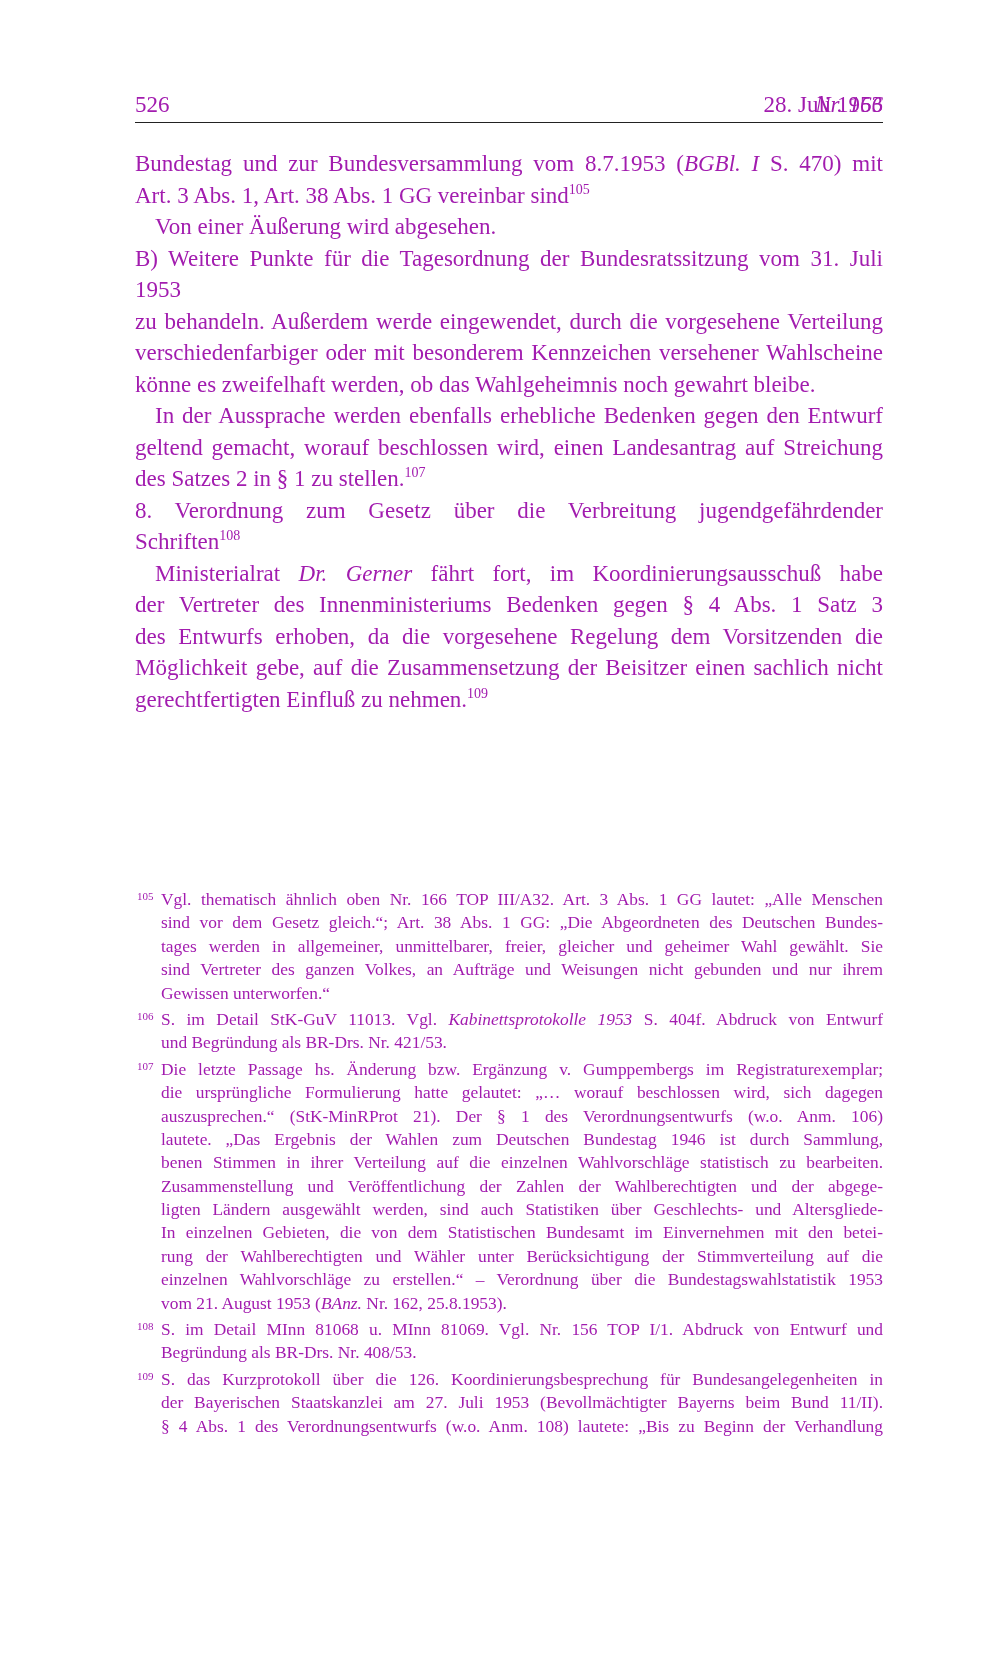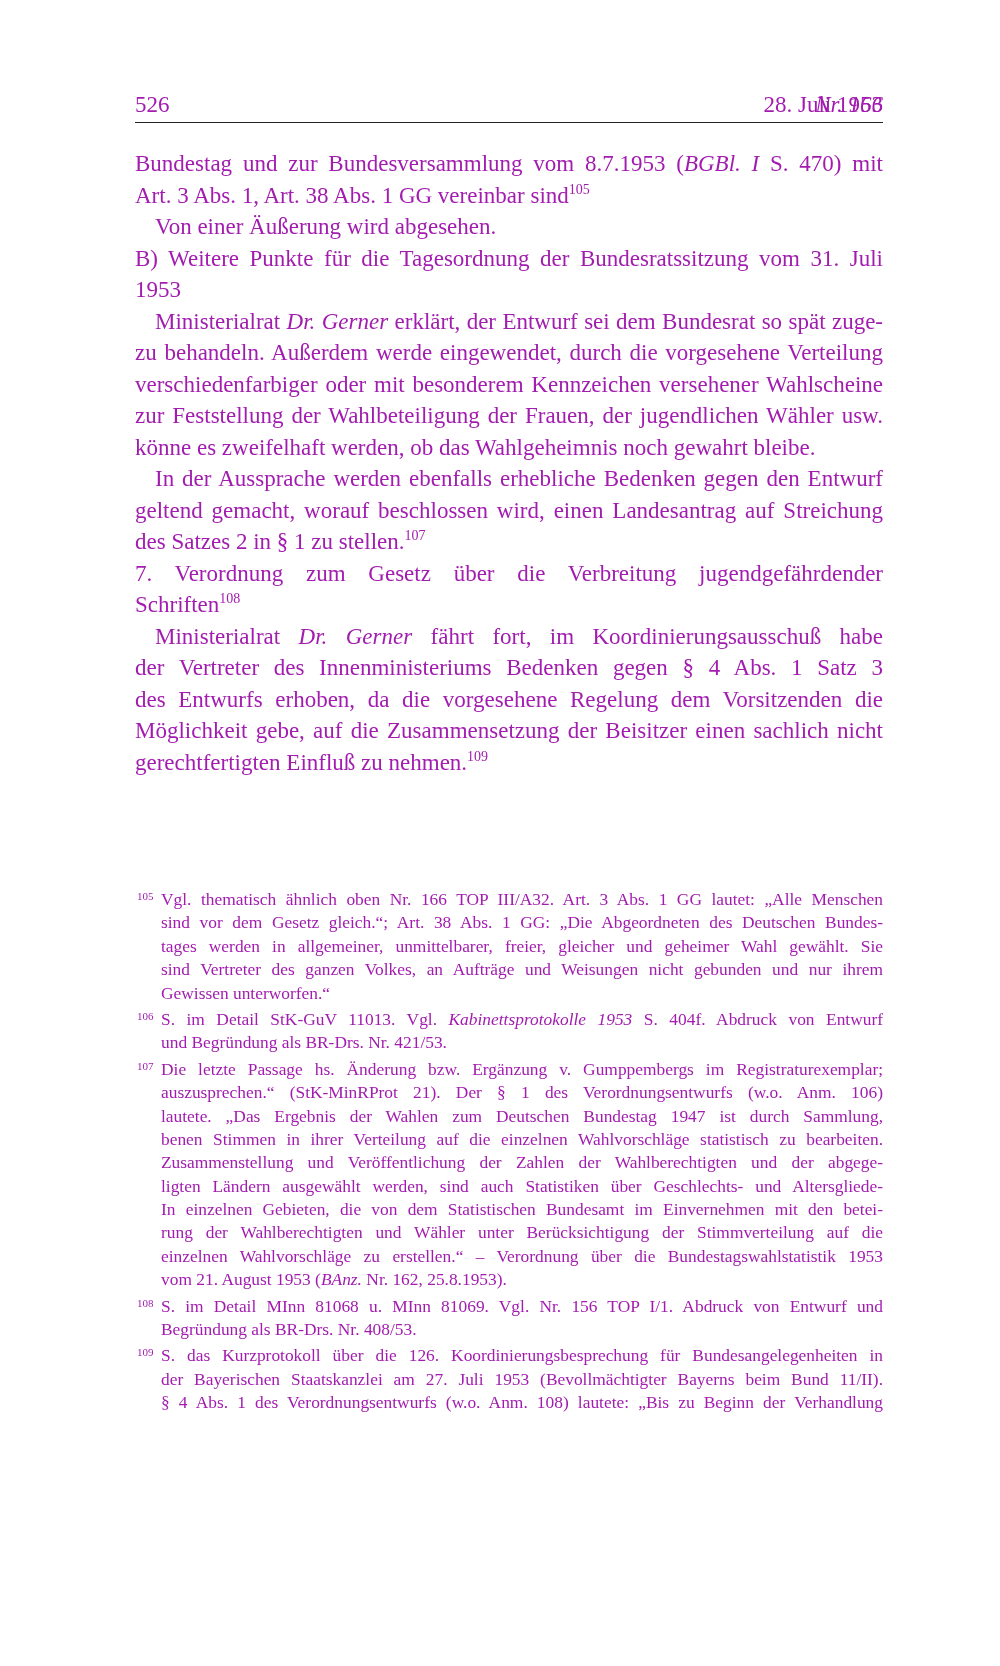--- a/index.html
+++ b/index.html
@@ -38,7 +38,6 @@
       <div class="line indent"><span>Von einer Äußerung wird abgesehen.</span></div>
       <div class="line just"><span>B) Weitere Punkte für die Tagesordnung der Bundesratssitzung vom 31. Juli</span></div>
       <div class="line"><span>1953</span></div>
-      <div class="line just indent"><span>Ministerialrat </span><i>Dr. Gerner</i><span> erklärt, der Entwurf sei dem Bundesrat so spät zuge-</span></div>
       <div class="line just"><span>zu behandeln. Außerdem werde eingewendet, durch die vorgesehene Verteilung</span></div>
       <div class="line just"><span>verschiedenfarbiger oder mit besonderem Kennzeichen versehener Wahlscheine</span></div>
       <div class="line just"><span>zur Feststellung der Wahlbeteiligung der Frauen, der jugendlichen Wähler usw.</span></div>

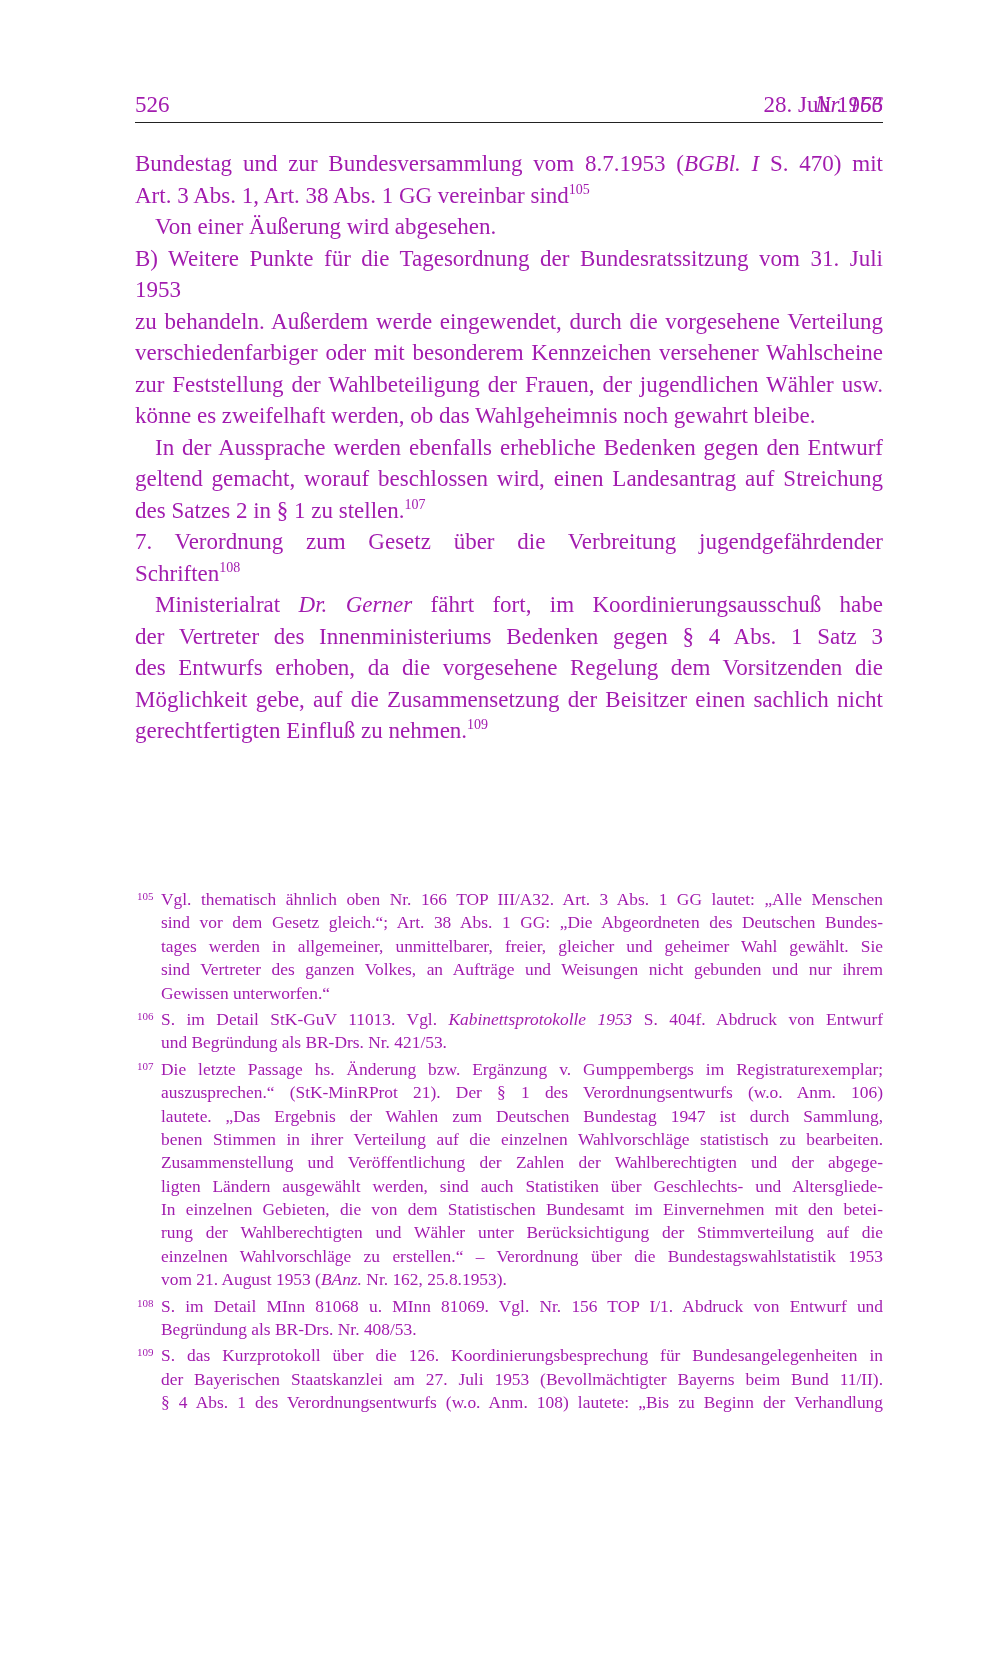--- a/index.html
+++ b/index.html
@@ -40,7 +40,6 @@
       <div class="line"><span>1953</span></div>
       <div class="line just"><span>zu behandeln. Außerdem werde eingewendet, durch die vorgesehene Verteilung</span></div>
       <div class="line just"><span>verschiedenfarbiger oder mit besonderem Kennzeichen versehener Wahlscheine</span></div>
-      <div class="line just"><span>zur Feststellung der Wahlbeteiligung der Frauen, der jugendlichen Wähler usw.</span></div>
       <div class="line"><span>könne es zweifelhaft werden, ob das Wahlgeheimnis noch gewahrt bleibe.</span></div>
       <div class="line just indent"><span>In der Aussprache werden ebenfalls erhebliche Bedenken gegen den Entwurf</span></div>
       <div class="line just"><span>geltend gemacht, worauf beschlossen wird, einen Landesantrag auf Streichung</span></div>

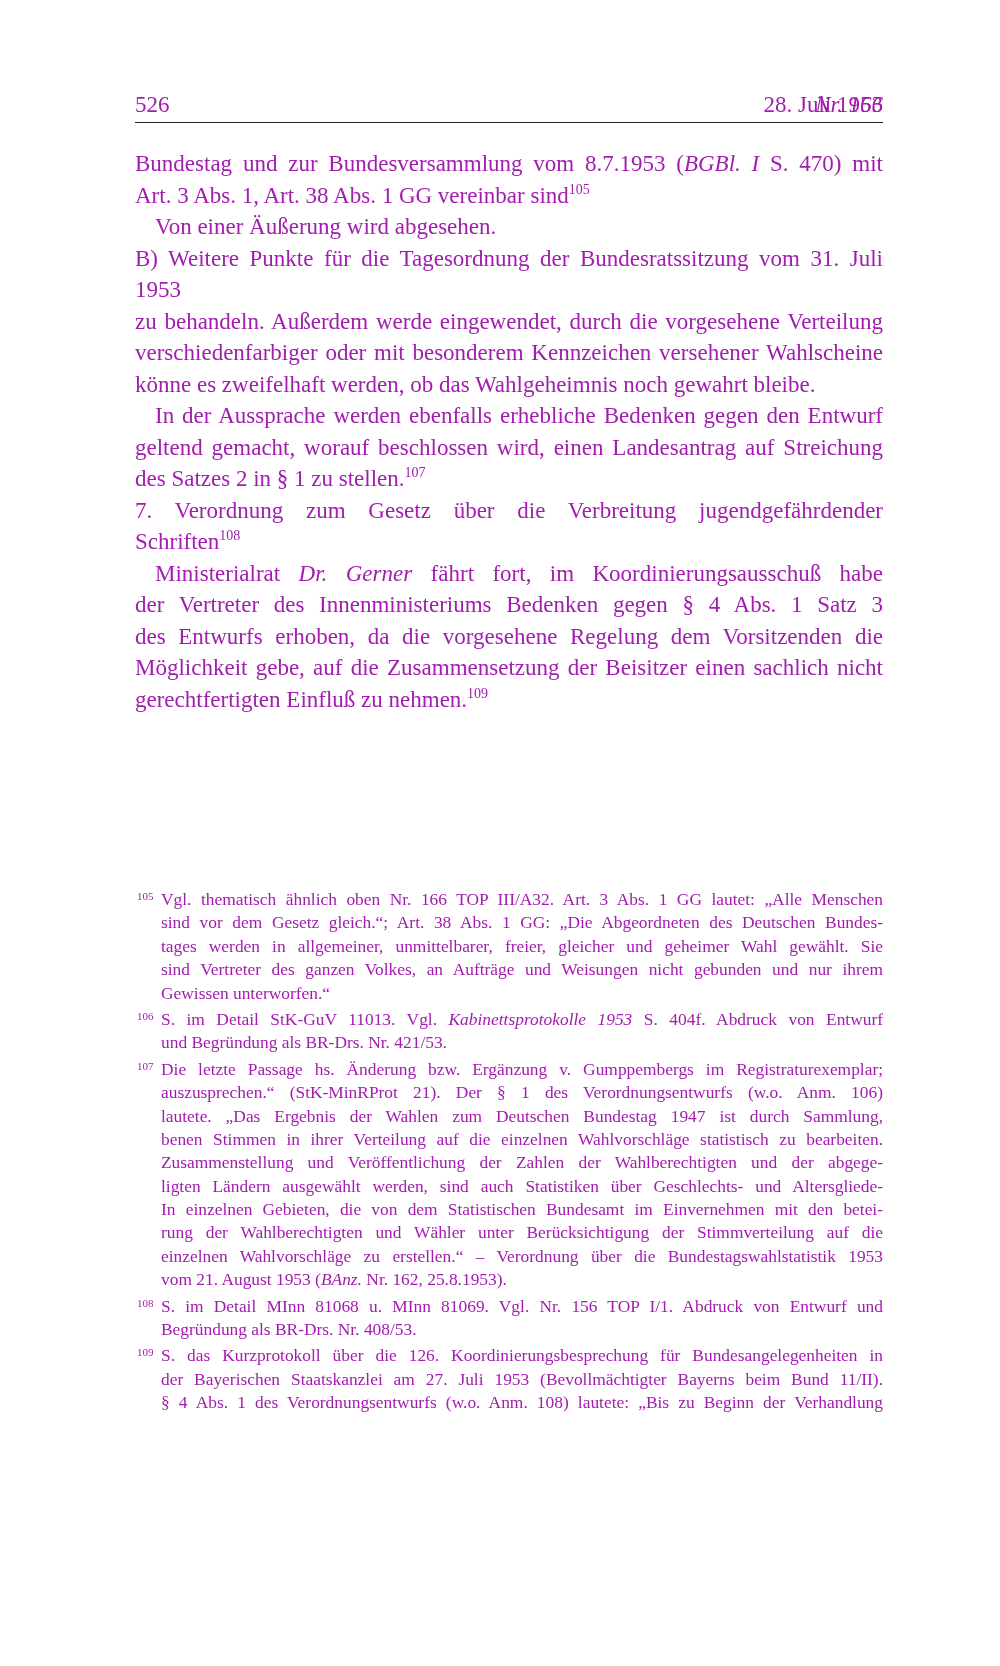--- a/index.html
+++ b/index.html
@@ -44,7 +44,7 @@
       <div class="line just indent"><span>In der Aussprache werden ebenfalls erhebliche Bedenken gegen den Entwurf</span></div>
       <div class="line just"><span>geltend gemacht, worauf beschlossen wird, einen Landesantrag auf Streichung</span></div>
       <div class="line"><span>des Satzes 2 in § 1 zu stellen.</span><sup>107</sup></div>
-      <div class="line just"><span>7. Verordnung zum Gesetz über die Verbreitung jugendgefährdender</span></div>
+      <div class="line just"><span>8. Verordnung zum Gesetz über die Verbreitung jugendgefährdender</span></div>
       <div class="line"><span>Schriften</span><sup>108</sup></div>
       <div class="line just indent"><span>Ministerialrat </span><i>Dr. Gerner</i><span> fährt fort, im Koordinierungsausschuß habe</span></div>
       <div class="line just"><span>der Vertreter des Innenministeriums Bedenken gegen § 4 Abs. 1 Satz 3</span></div>

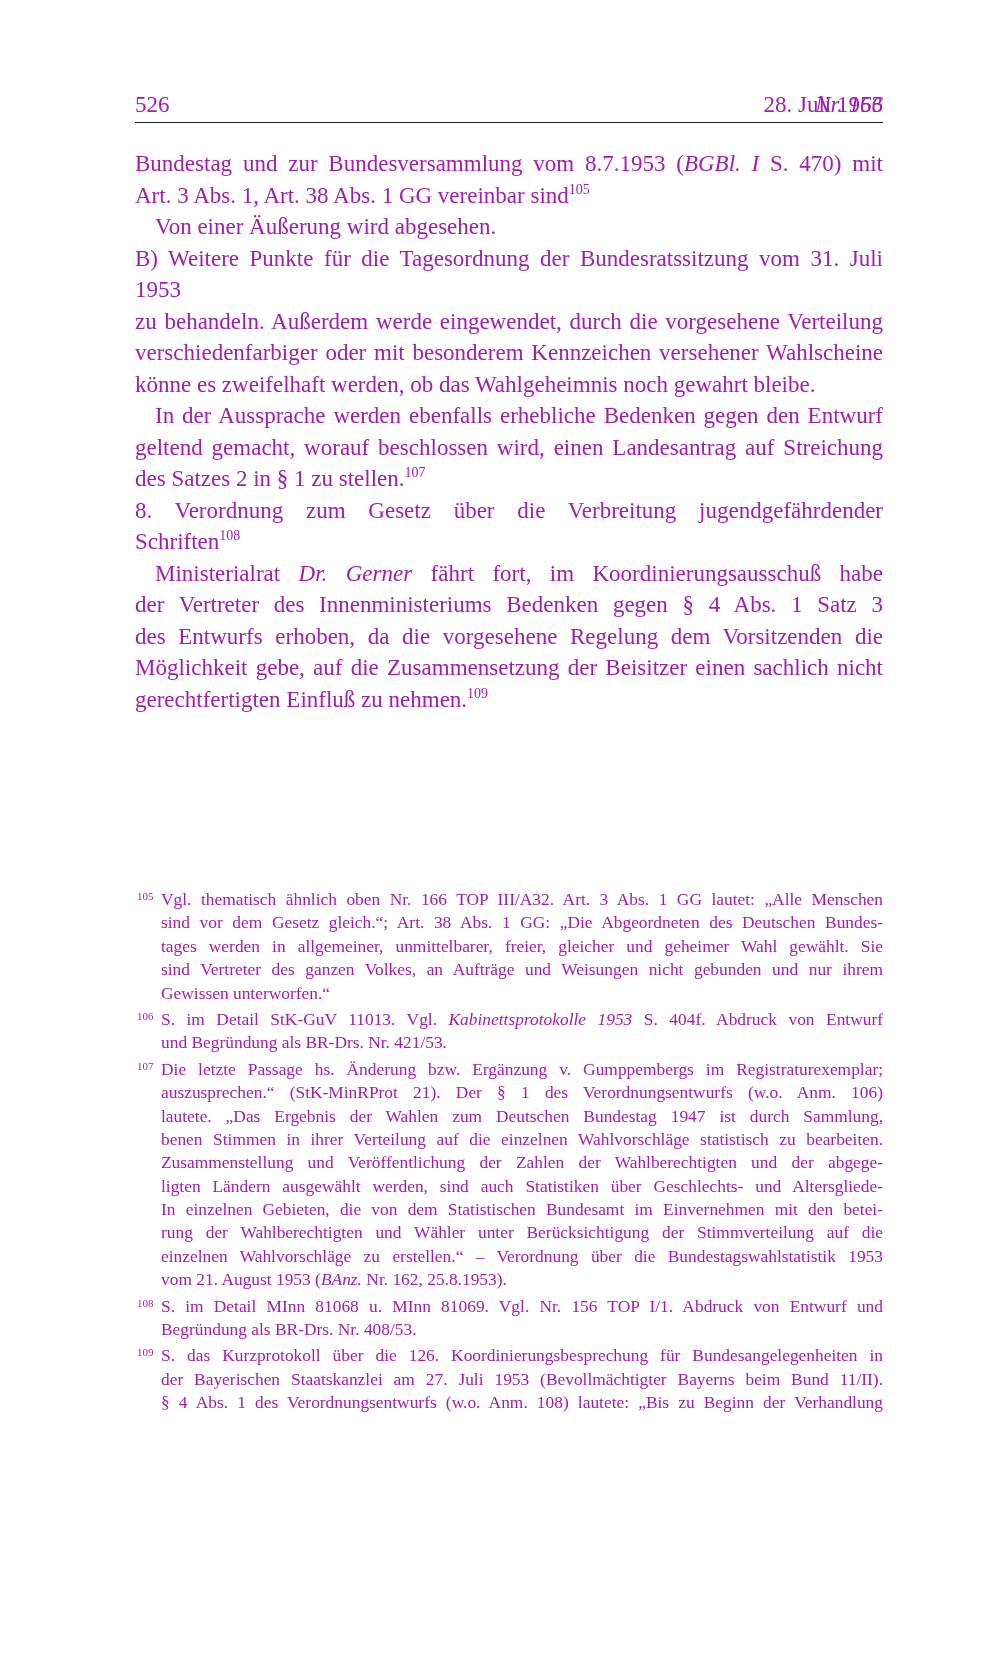--- a/index.html
+++ b/index.html
@@ -69,6 +69,7 @@
       <div class="fn-gap"></div>
       <div>
         <div class="fn-line just"><span class="fn-num">107</span><span>Die letzte Passage hs. Änderung bzw. Ergänzung v. Gumppembergs im Registraturexemplar;</span></div>
+        <div class="fn-line just"><span>die ursprüngliche Formulierung hatte gelautet: „… worauf beschlossen wird, sich dagegen</span></div>
         <div class="fn-line just"><span>auszusprechen.“ (StK-MinRProt 21). Der § 1 des Verordnungsentwurfs (w.o. Anm. 106)</span></div>
         <div class="fn-line just"><span>lautete. „Das Ergebnis der Wahlen zum Deutschen Bundestag 1947 ist durch Sammlung,</span></div>
         <div class="fn-line just"><span>benen Stimmen in ihrer Verteilung auf die einzelnen Wahlvorschläge statistisch zu bearbeiten.</span></div>

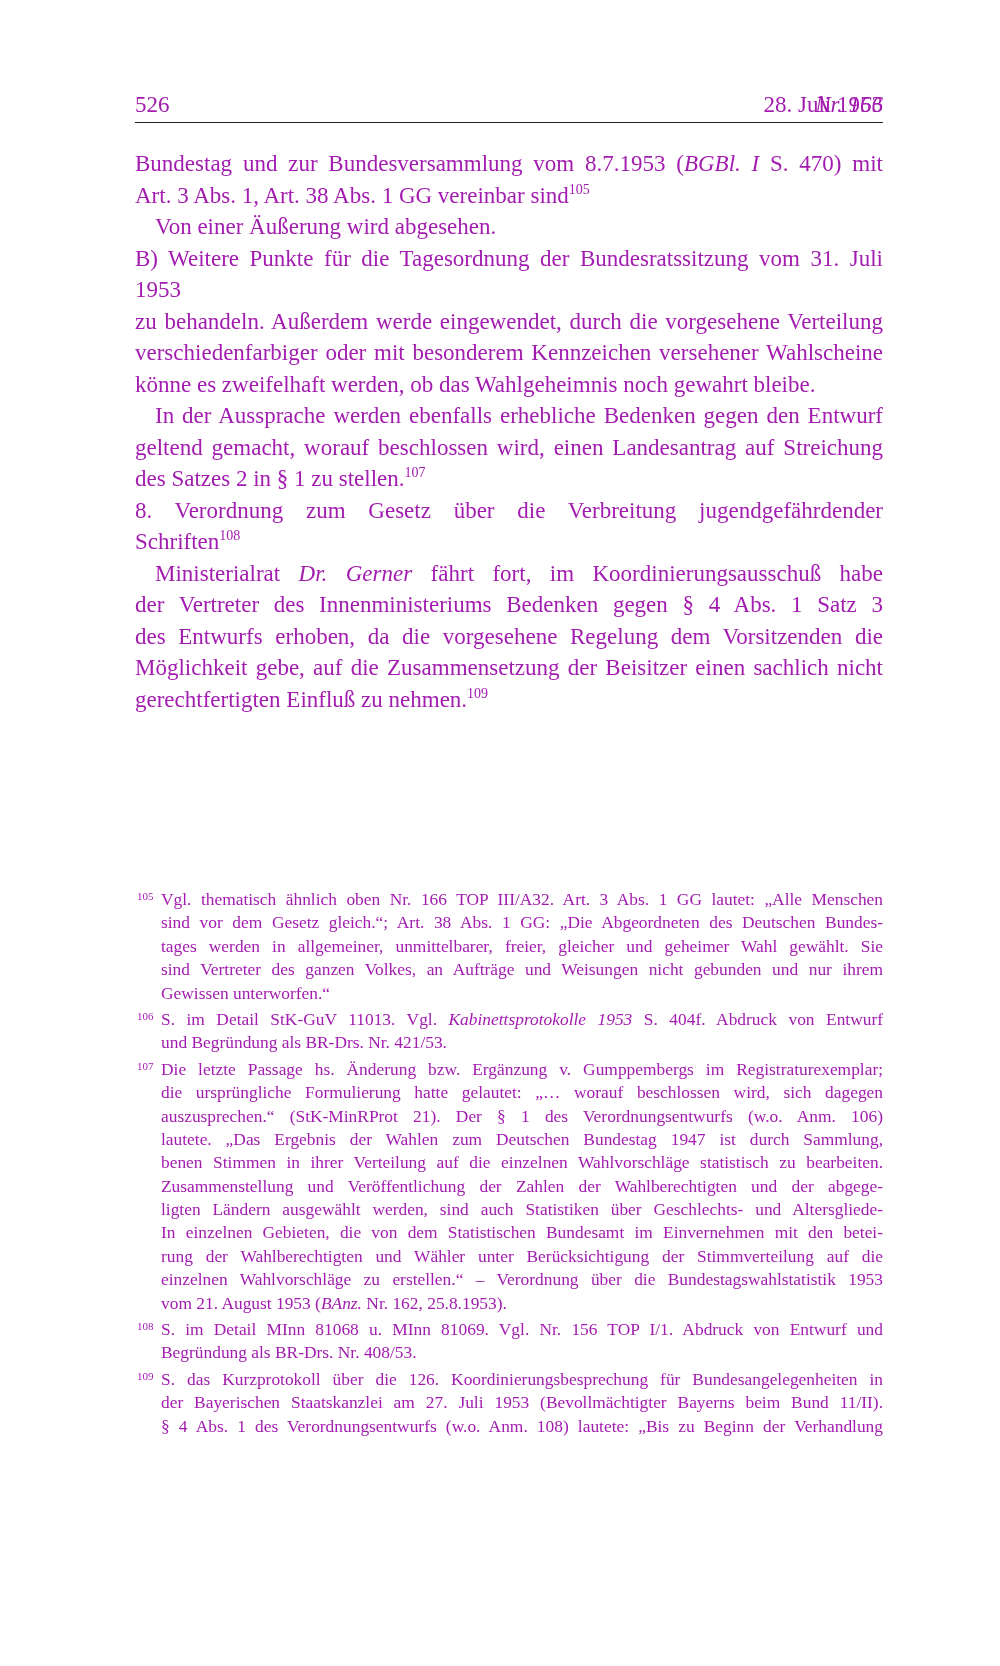--- a/index.html
+++ b/index.html
@@ -71,7 +71,7 @@
         <div class="fn-line just"><span class="fn-num">107</span><span>Die letzte Passage hs. Änderung bzw. Ergänzung v. Gumppembergs im Registraturexemplar;</span></div>
         <div class="fn-line just"><span>die ursprüngliche Formulierung hatte gelautet: „… worauf beschlossen wird, sich dagegen</span></div>
         <div class="fn-line just"><span>auszusprechen.“ (StK-MinRProt 21). Der § 1 des Verordnungsentwurfs (w.o. Anm. 106)</span></div>
-        <div class="fn-line just"><span>lautete. „Das Ergebnis der Wahlen zum Deutschen Bundestag 1947 ist durch Sammlung,</span></div>
+        <div class="fn-line just"><span>lautete. „Das Ergebnis der Wahlen zum Deutschen Bundestag 1946 ist durch Sammlung,</span></div>
         <div class="fn-line just"><span>benen Stimmen in ihrer Verteilung auf die einzelnen Wahlvorschläge statistisch zu bearbeiten.</span></div>
         <div class="fn-line just"><span>Zusammenstellung und Veröffentlichung der Zahlen der Wahlberechtigten und der abgege-</span></div>
         <div class="fn-line just"><span>ligten Ländern ausgewählt werden, sind auch Statistiken über Geschlechts- und Altersgliede-</span></div>

